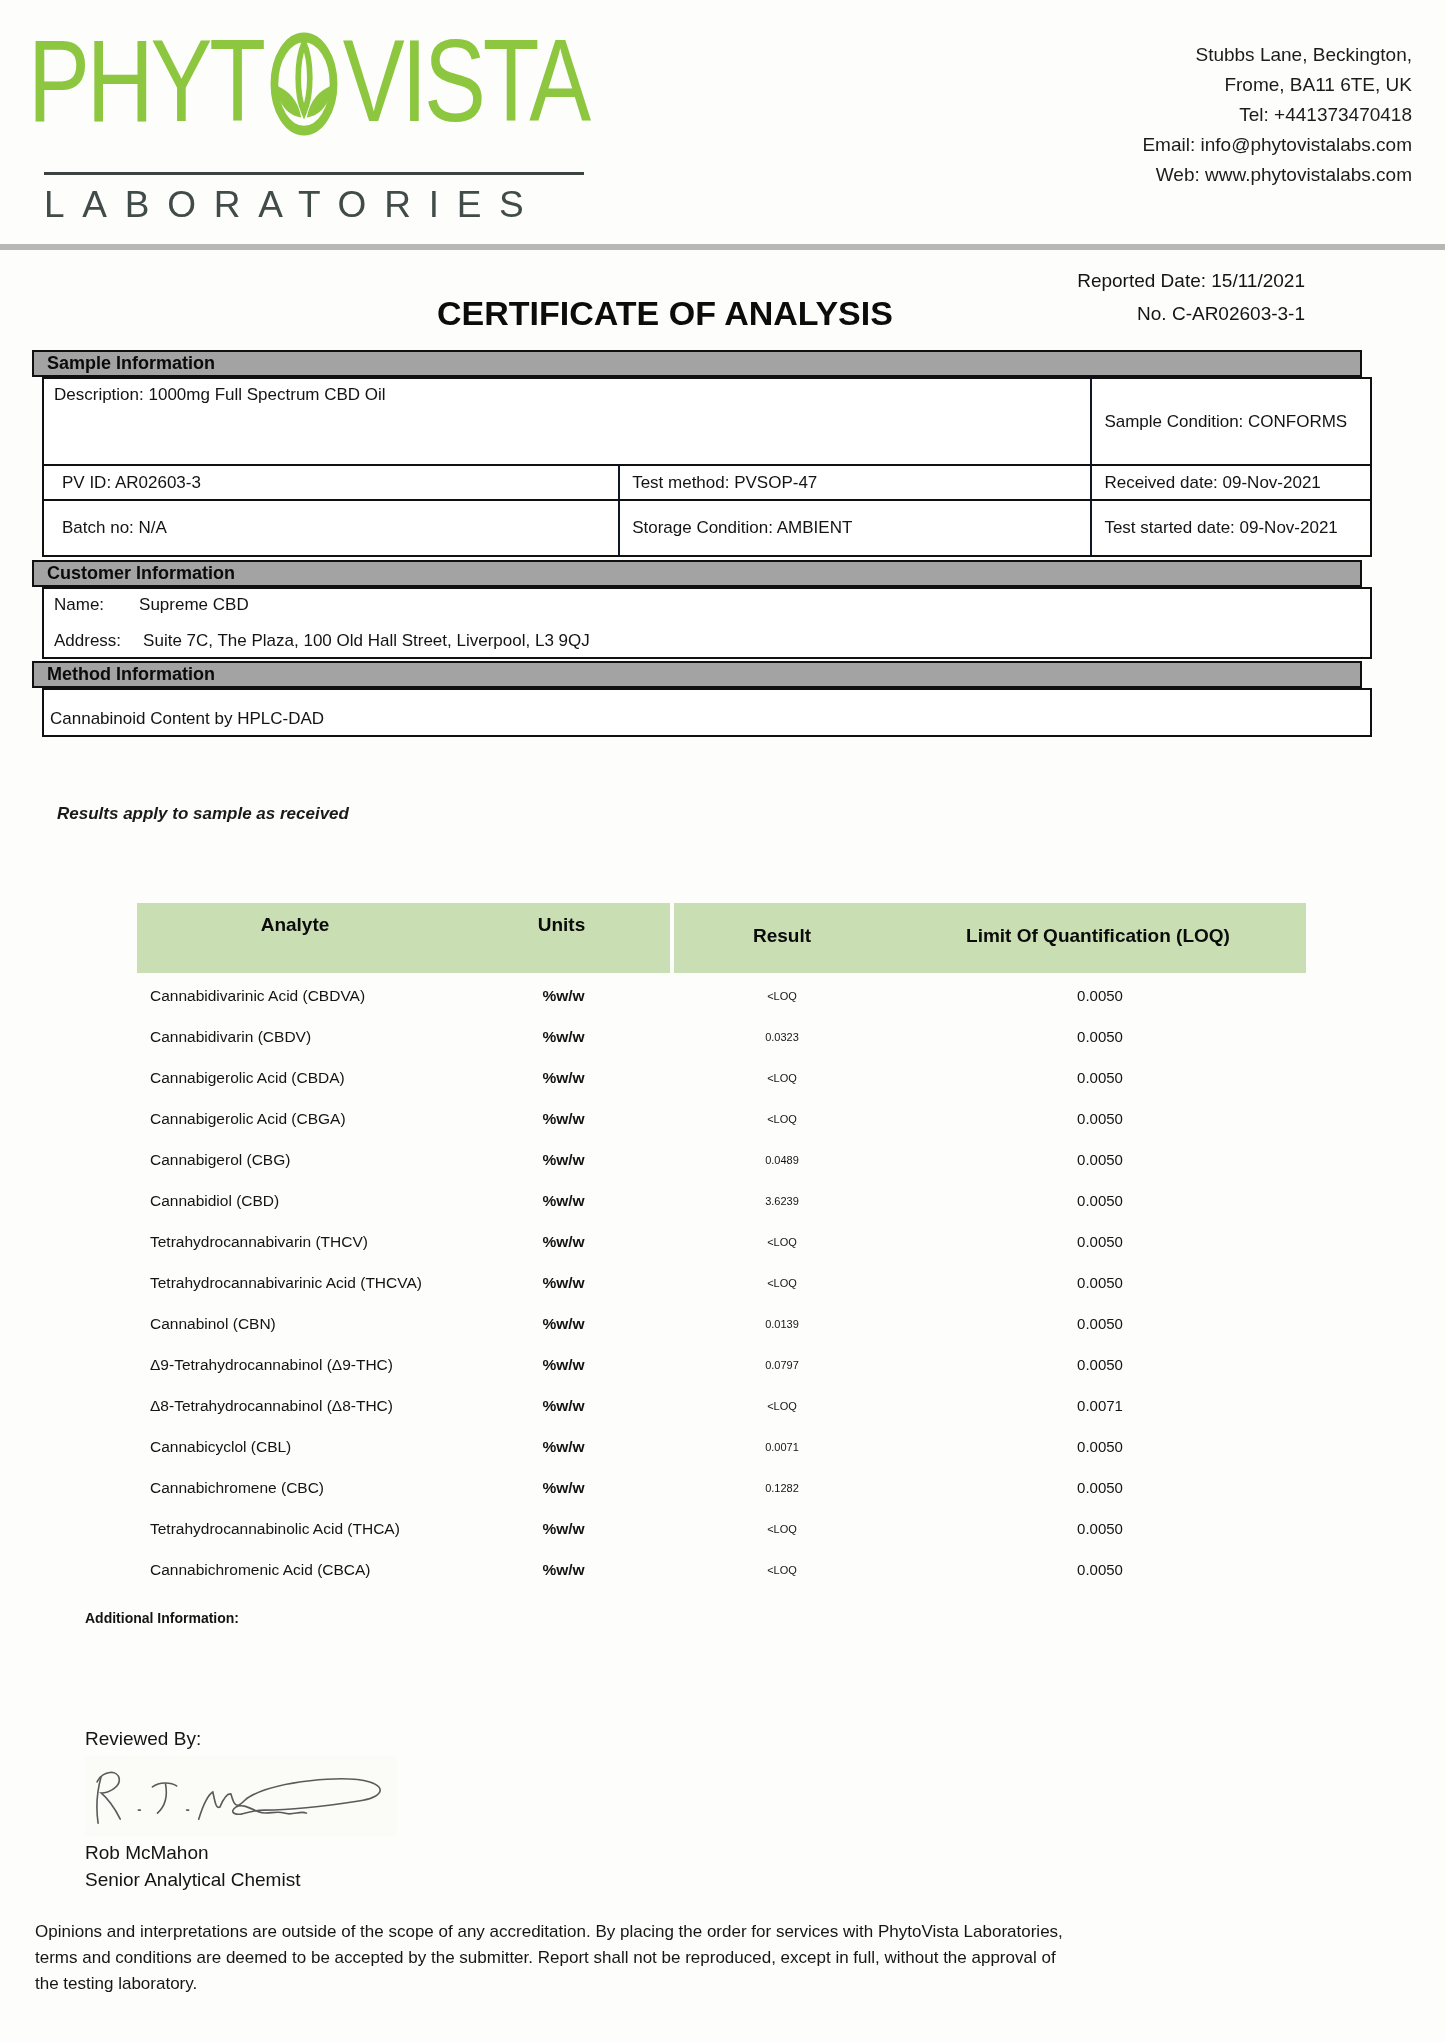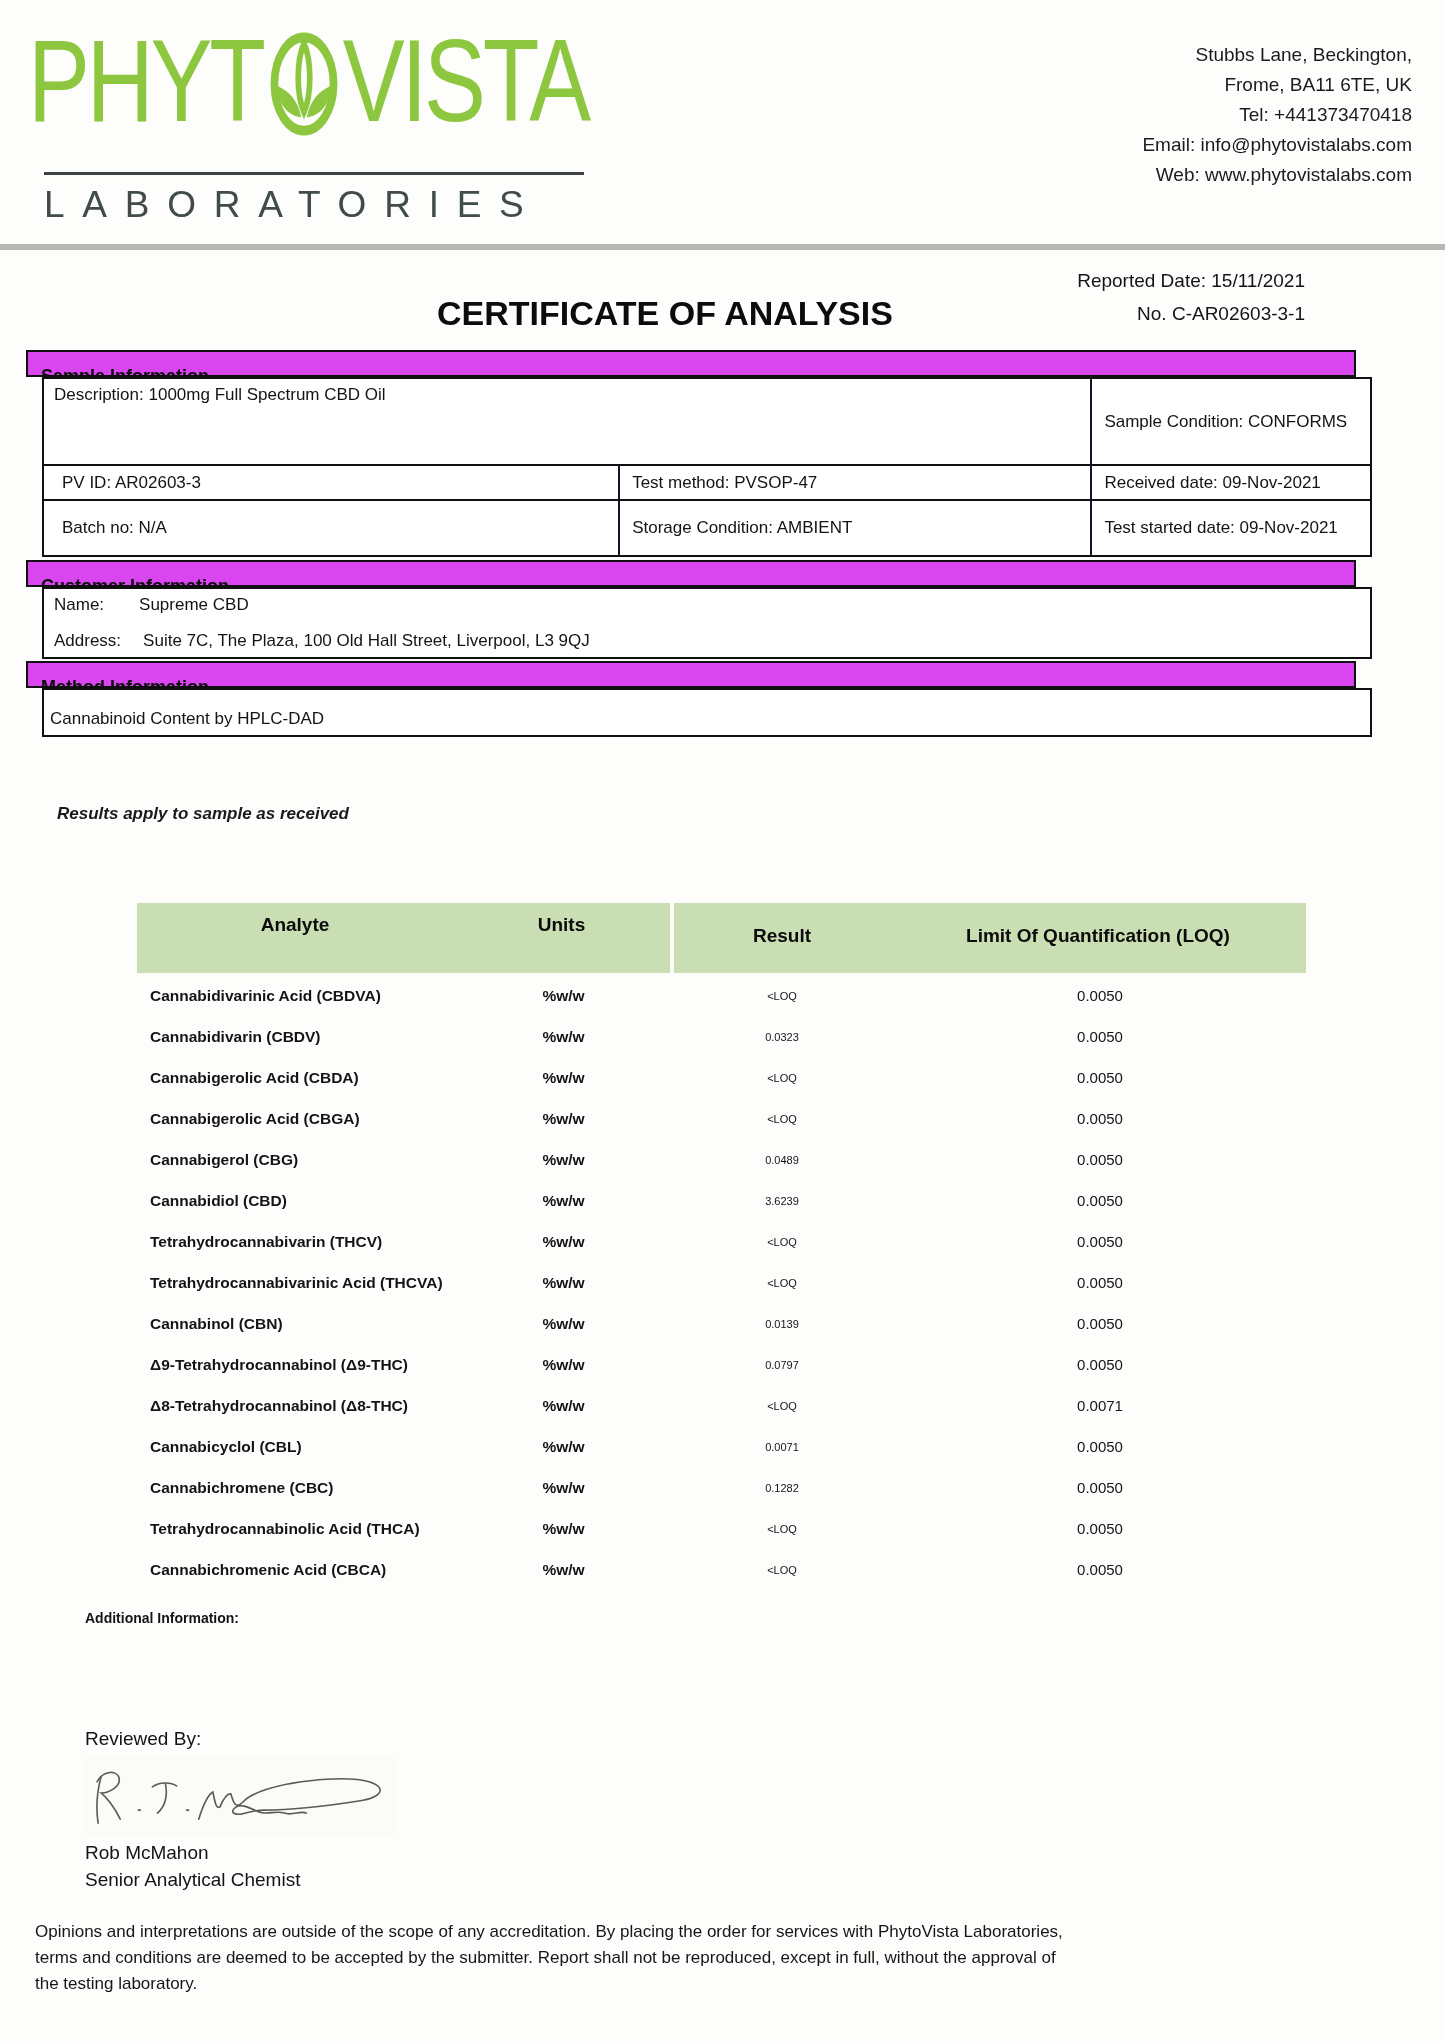--- a/index.html
+++ b/index.html
@@ -37,9 +37,9 @@
 
   
   .sec-bar {
-    position:absolute; left:26px; width:1330px; height:27px;
-    background:#d946ef; border:2px solid #101010;
-    font-size:18px; font-weight:bold; padding:14px 0 0 13px; color:#0b0b0b;
+    position:absolute; left:32px; width:1330px; height:27px;
+    background:#a3a3a3; border:2px solid #101010;
+    font-size:18px; font-weight:bold; padding:1px 0 0 13px; color:#0b0b0b;
   }
   .info-box { position:absolute; left:42px; width:1330px; border:2px solid #101010; background:#ffffff; display:flex; }
   .cell { height:100%; }

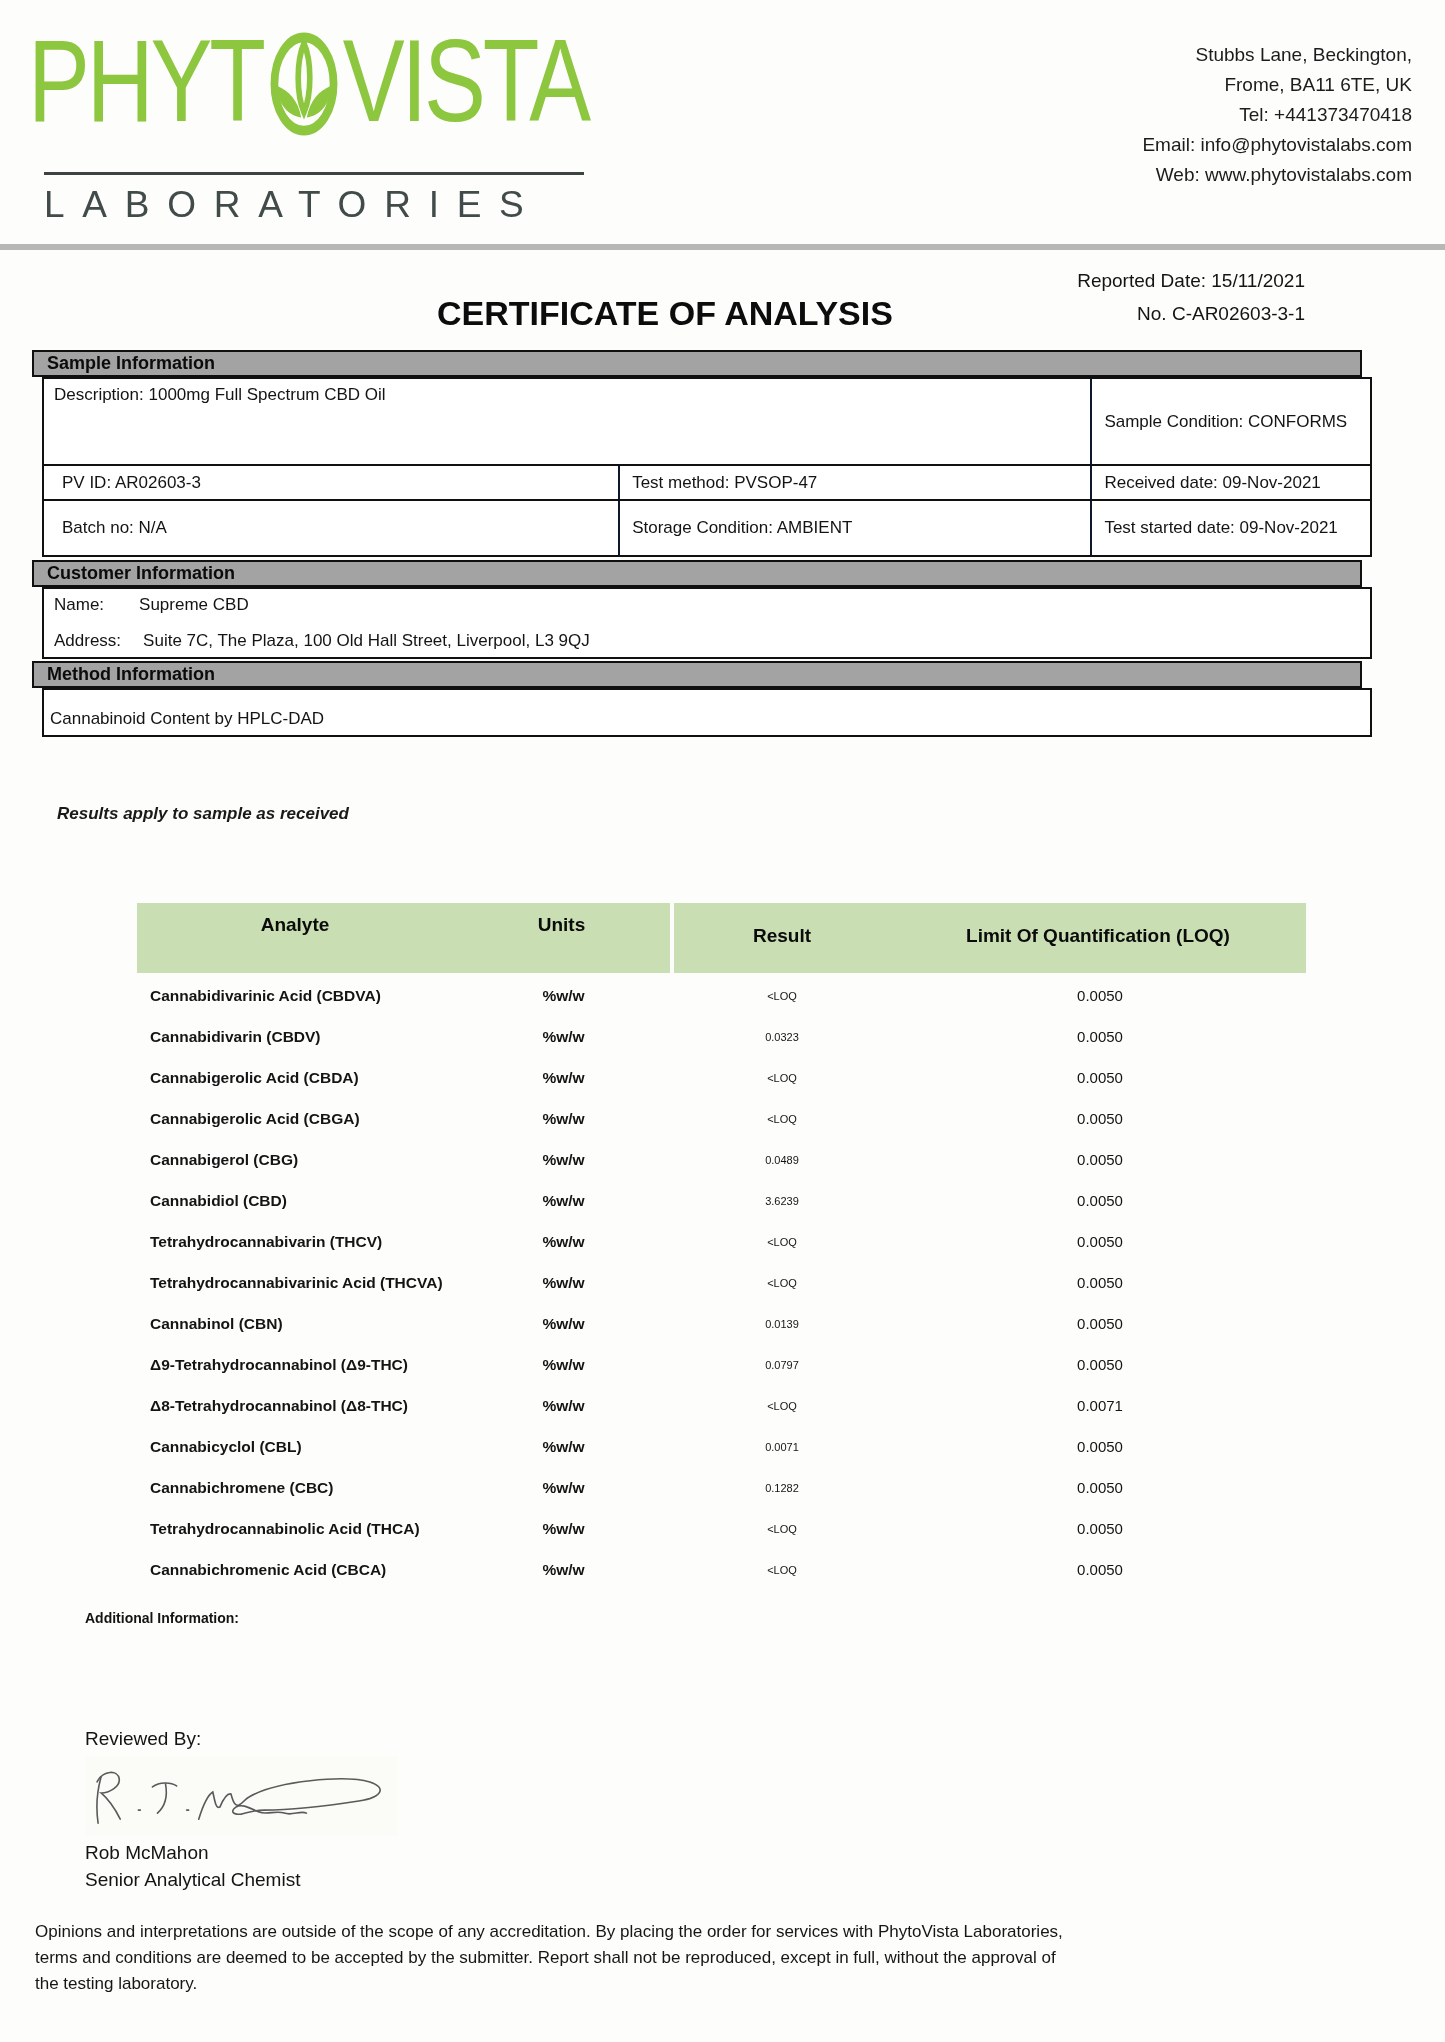--- a/index.html
+++ b/index.html
@@ -77,7 +77,7 @@
   .h-loq { width:416px; padding-top:11px; text-align:center; }
   .rt-body { margin-top:2px; }
   .trow { display:flex; height:41px; align-items:center; }
-  .c-analyte { width:316px; padding-left:13px; font-size:15.5px; font-weight:bold; }
+  .c-analyte { width:316px; padding-left:13px; font-size:15.5px; font-weight:normal; }
   .c-units { width:221px; text-align:center; font-size:15.5px; font-weight:bold; }
   .c-result { width:216px; text-align:center; font-size:11px; }
   .c-loq { width:420px; text-align:center; font-size:15px; }

